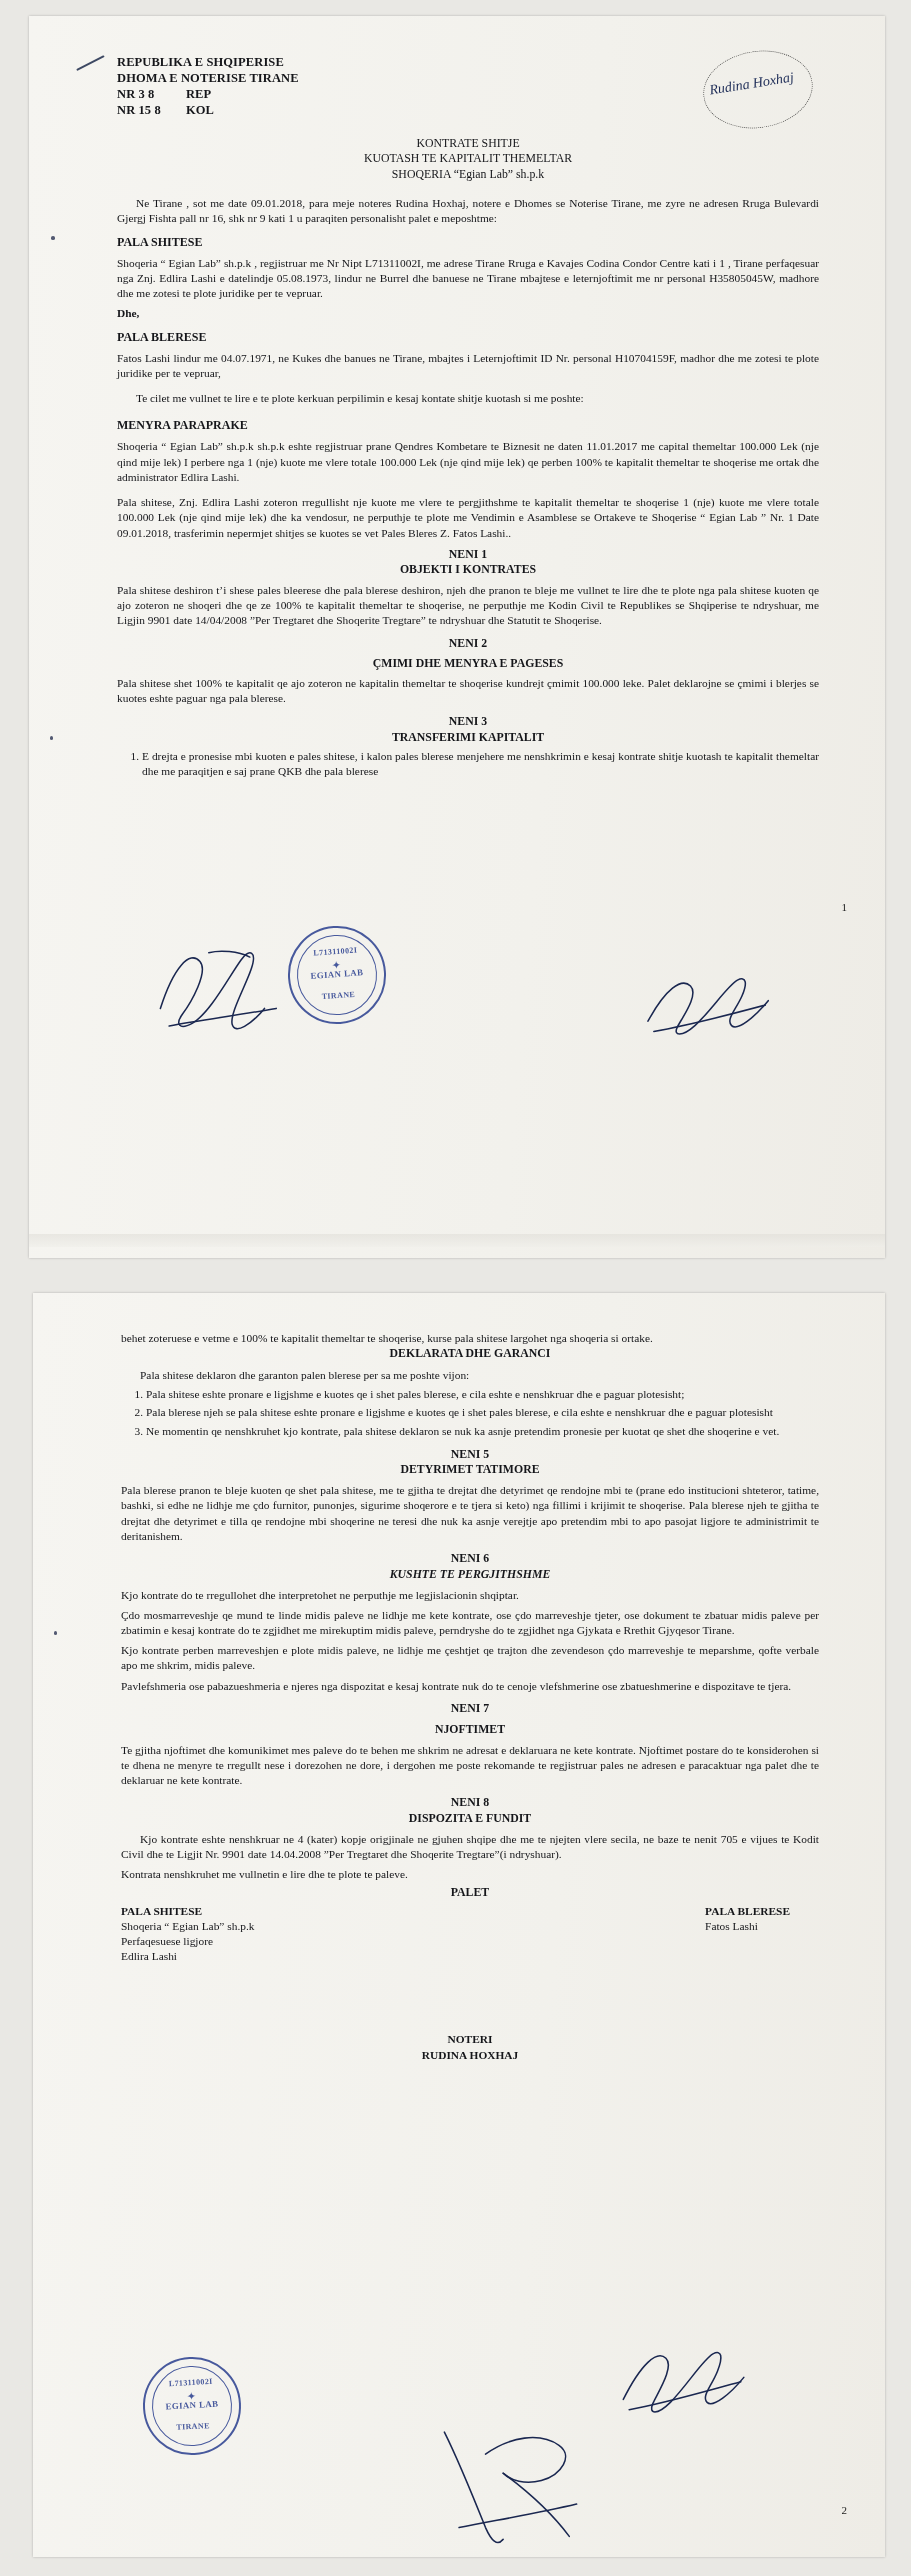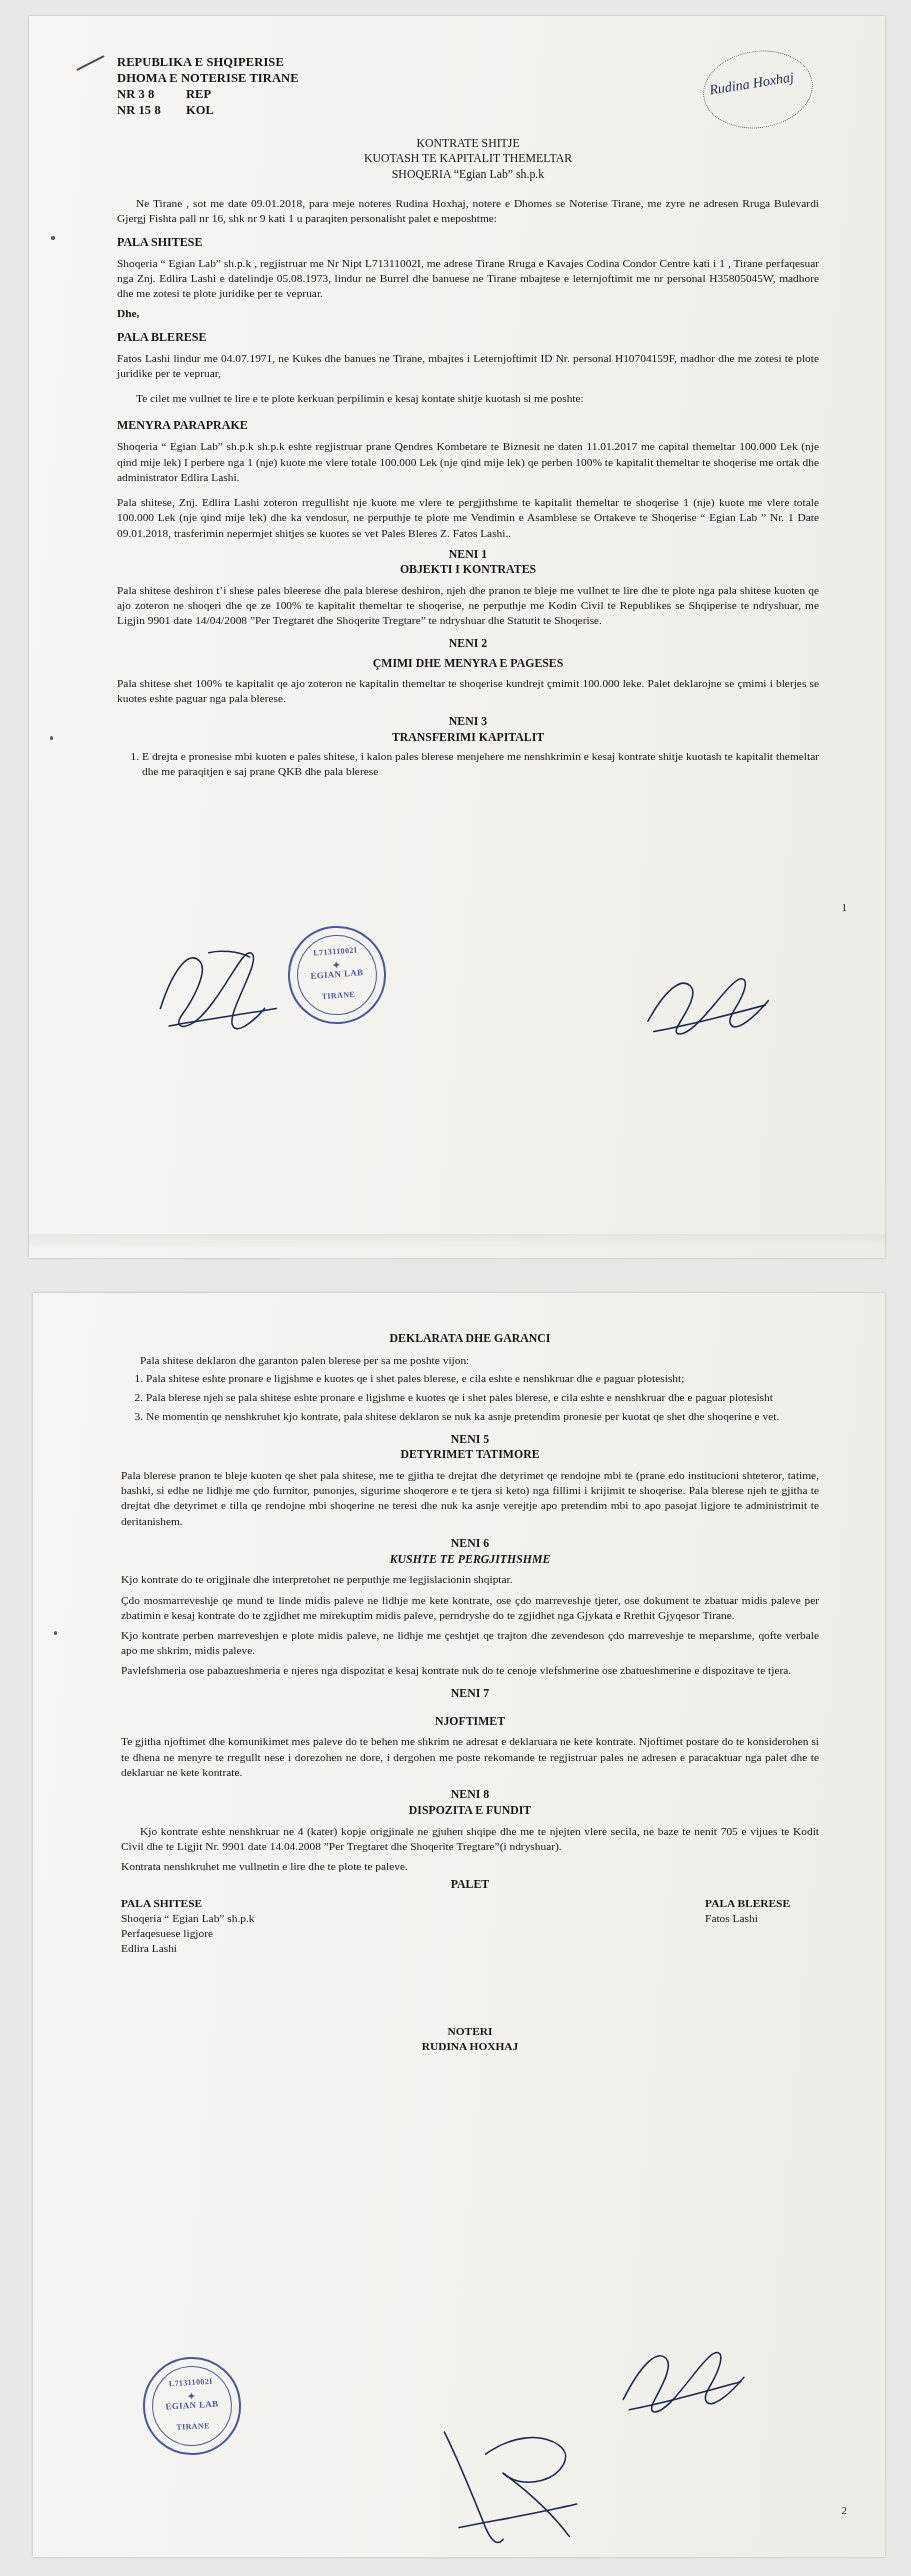--- a/index.html
+++ b/index.html
@@ -295,6 +295,7 @@
 
     <div class="content" style="top:38px;">
 
+      <div class="just">behet zoteruese e vetme e 100% te kapitalit themeltar te shoqerise, kurse pala shitese largohet nga shoqeria si ortake.</div>
 
       <div class="secttitle" style="margin-top:0;">DEKLARATA DHE GARANCI</div>
       <div class="para">Pala shitese deklaron dhe garanton palen blerese per sa me poshte vijon:</div>

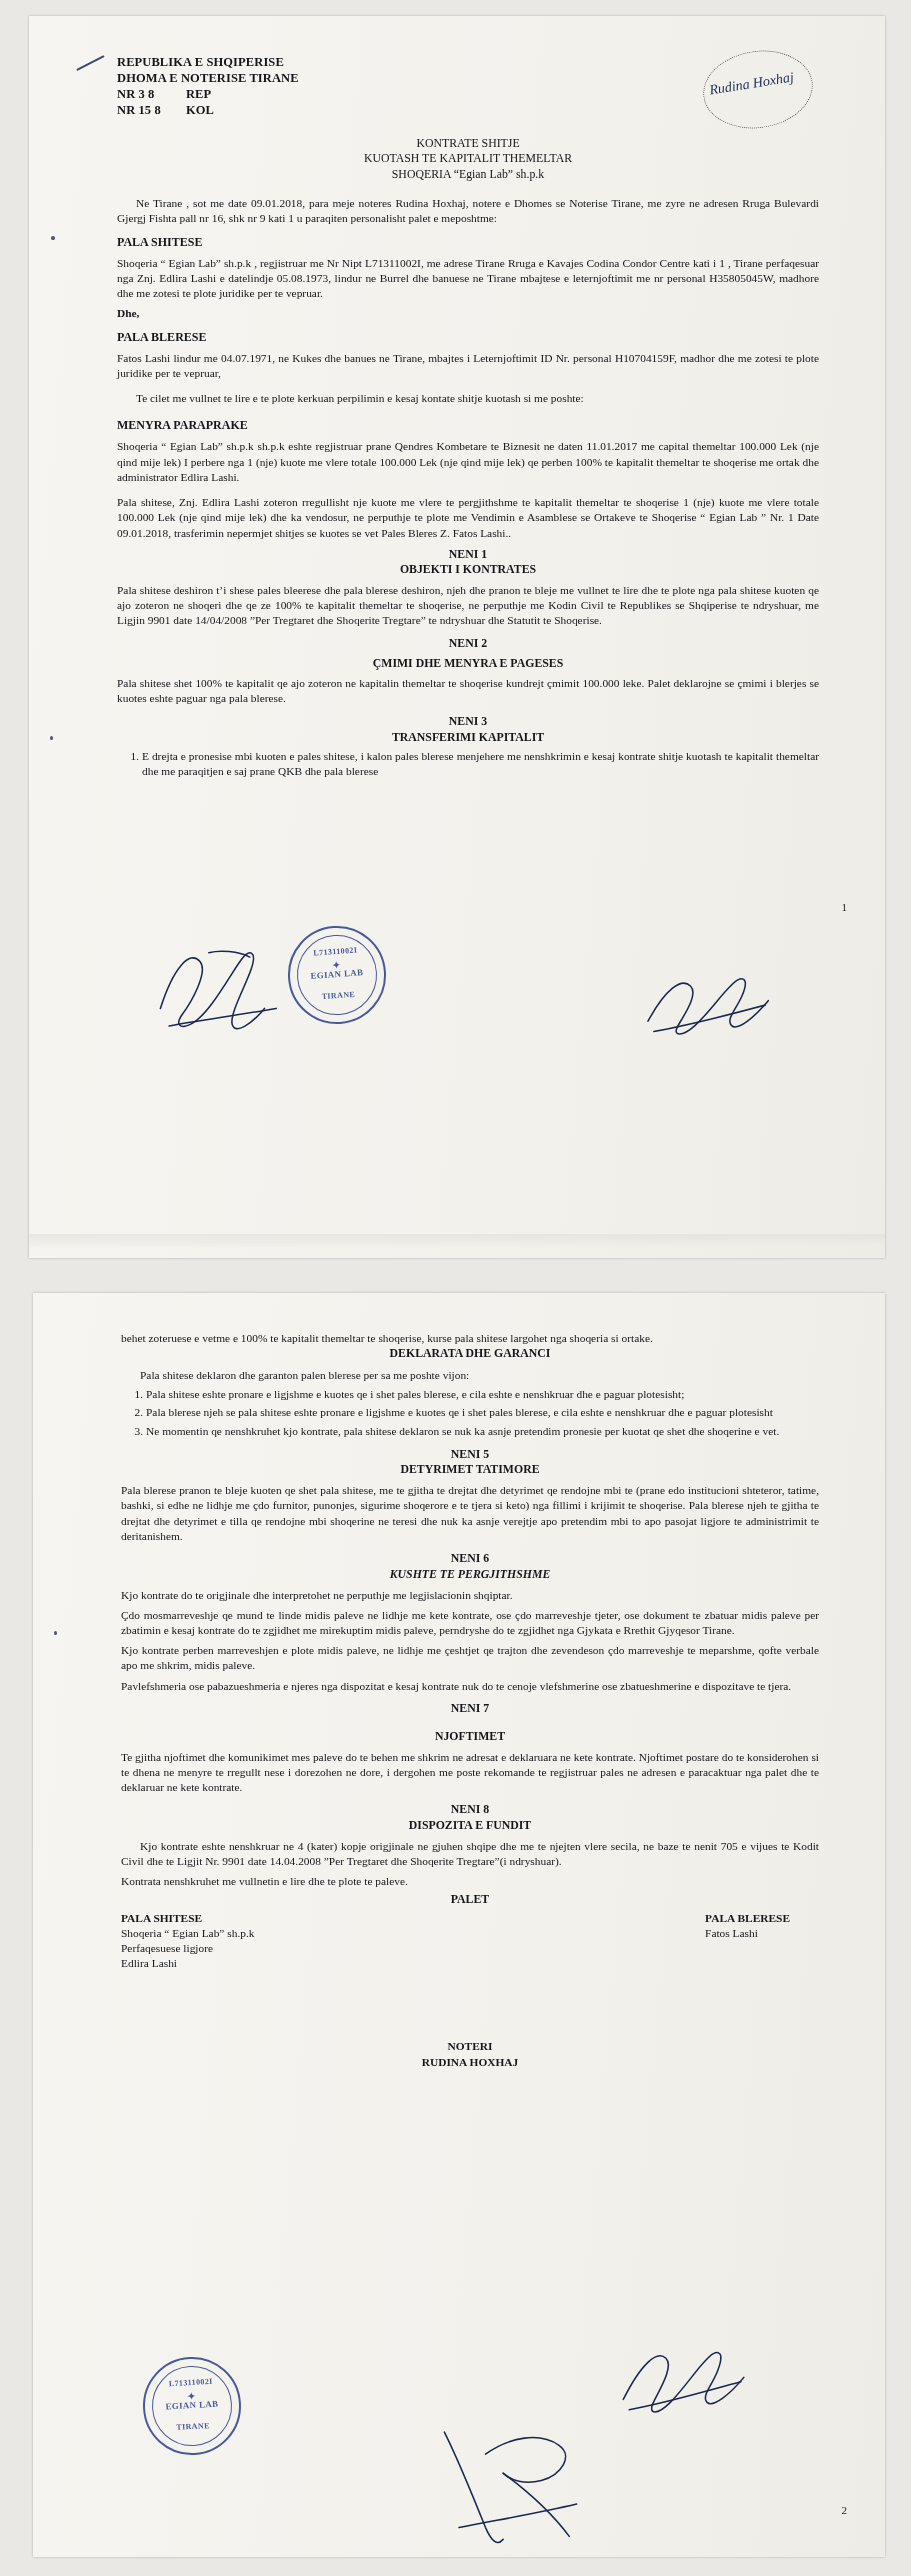--- a/index.html
+++ b/index.html
@@ -311,7 +311,7 @@
 
       <div class="secttitle">NENI 6</div>
       <div class="secttitle" style="margin-top:0;font-style:italic;">KUSHTE TE PERGJITHSHME</div>
-      <div class="just para0">Kjo kontrate do te origjinale dhe interpretohet ne perputhje me legjislacionin shqiptar.</div>
+      <div class="just para0">Kjo kontrate do te rregullohet dhe interpretohet ne perputhje me legjislacionin shqiptar.</div>
       <div class="just para0">Çdo mosmarreveshje qe mund te linde midis paleve ne lidhje me kete kontrate, ose çdo marreveshje tjeter, ose dokument te zbatuar midis paleve per zbatimin e kesaj kontrate do te zgjidhet me mirekuptim midis paleve, perndryshe do te zgjidhet nga Gjykata e Rrethit Gjyqesor Tirane.</div>
       <div class="just para0">Kjo kontrate perben marreveshjen e plote midis paleve, ne lidhje me çeshtjet qe trajton dhe zevendeson çdo marreveshje te meparshme, qofte verbale apo me shkrim, midis paleve.</div>
       <div class="just para0">Pavlefshmeria ose pabazueshmeria e njeres nga dispozitat e kesaj kontrate nuk do te cenoje vlefshmerine ose zbatueshmerine e dispozitave te tjera.</div>

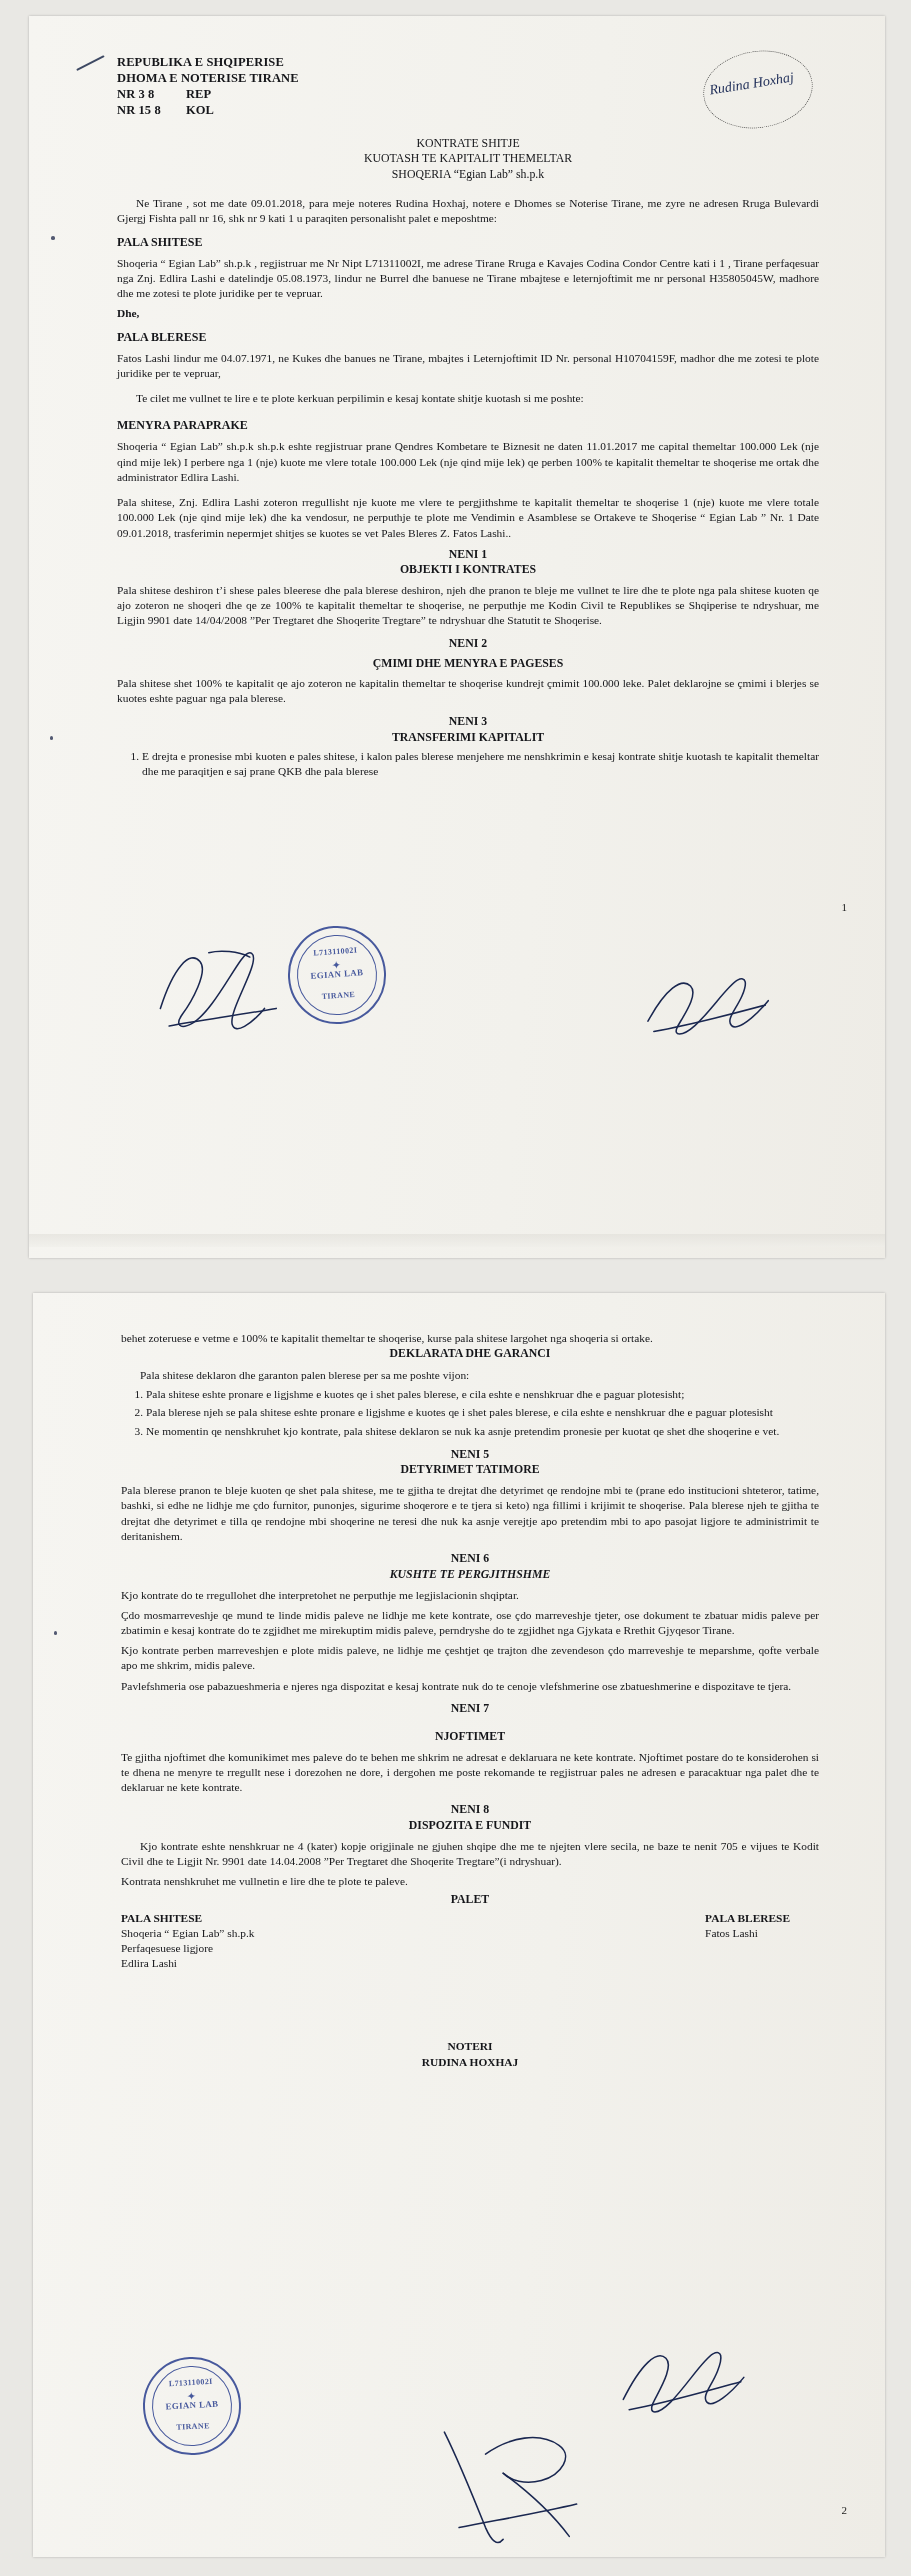--- a/index.html
+++ b/index.html
@@ -317,7 +317,7 @@
       <div class="just para0">Pavlefshmeria ose pabazueshmeria e njeres nga dispozitat e kesaj kontrate nuk do te cenoje vlefshmerine ose zbatueshmerine e dispozitave te tjera.</div>
 
       <div class="secttitle">NENI 7</div>
-      <div class="secttitle" style="margin-top:12px;font-family:Liberation Serif, serif;">NJOFTIMET</div>
+      <div class="secttitle" style="margin-top:5px;font-family:Liberation Serif, serif;">NJOFTIMET</div>
       <div class="just para0">Te gjitha njoftimet dhe komunikimet mes paleve do te behen me shkrim ne adresat e deklaruara ne kete kontrate. Njoftimet postare do te konsiderohen si te dhena ne menyre te rregullt nese i dorezohen ne dore, i dergohen me poste rekomande te regjistruar pales ne adresen e paracaktuar nga palet dhe te deklaruar ne kete kontrate.</div>
 
       <div class="secttitle">NENI 8</div>

